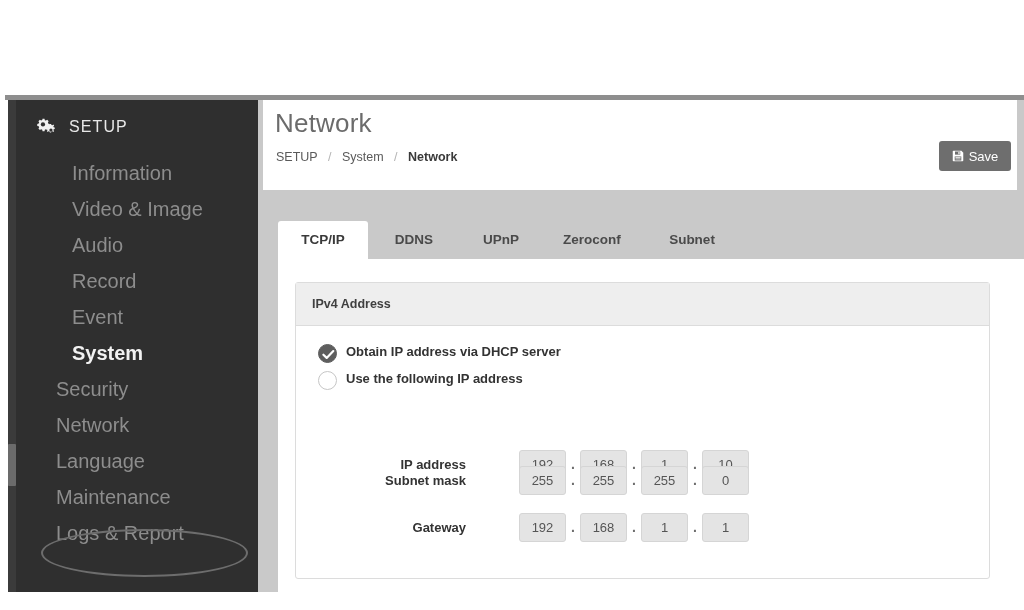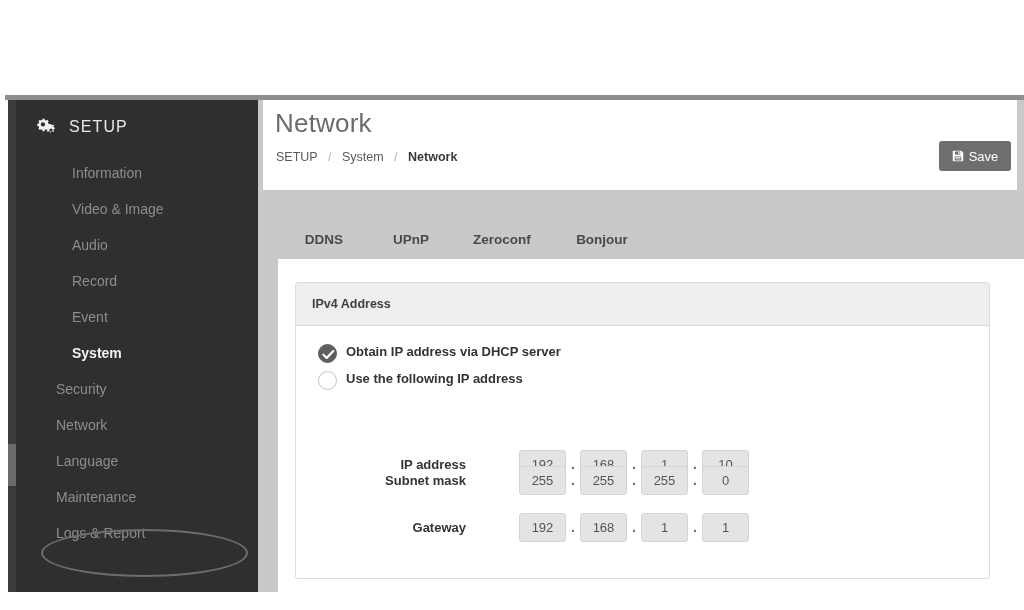--- a/index.html
+++ b/index.html
@@ -89,7 +89,7 @@
     height: 36px;
     line-height: 36px;
     padding-left: 64px;
-    font-size: 14px;
+    font-size: 20px;
     color: #8d8d8d;
     box-sizing: border-box;
     white-space: nowrap;

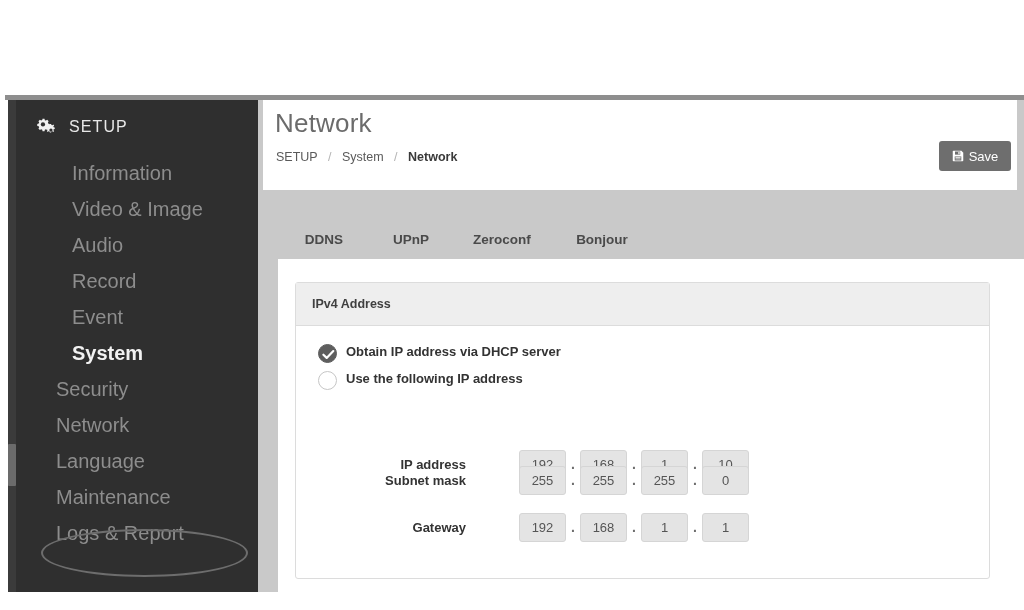--- a/index.html
+++ b/index.html
@@ -432,6 +432,7 @@
     </div>
 
     <div id="tabstrip">
+      <div class="tab active" style="width:90px"><span>TCP/IP</span></div>
       <div class="tab" style="width:92px"><span>DDNS</span></div>
       <div class="tab" style="width:82px"><span>UPnP</span></div>
       <div class="tab" style="width:100px"><span>Zeroconf</span></div>

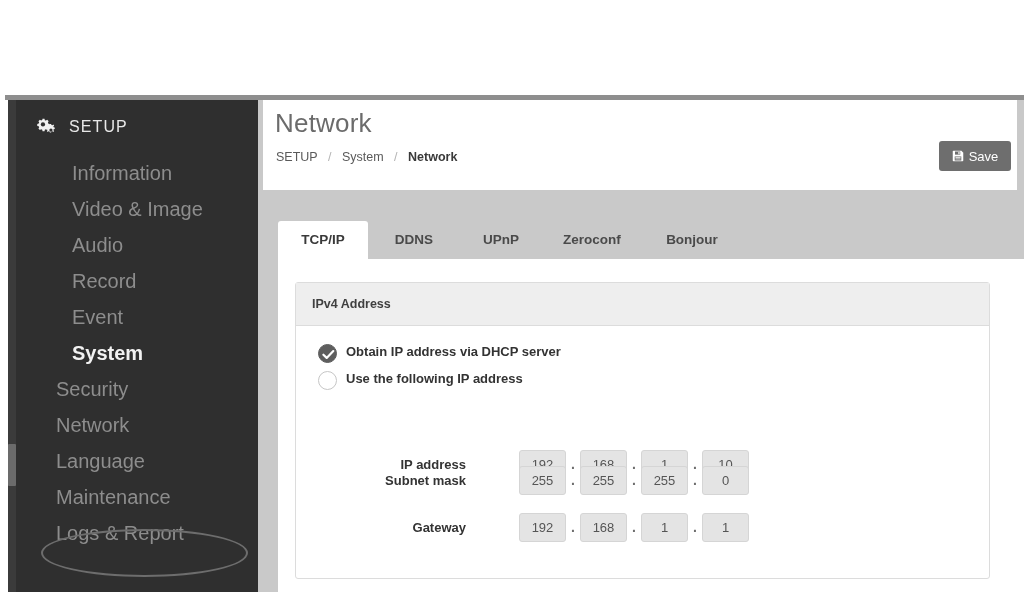--- a/index.html
+++ b/index.html
@@ -436,7 +436,7 @@
       <div class="tab" style="width:92px"><span>DDNS</span></div>
       <div class="tab" style="width:82px"><span>UPnP</span></div>
       <div class="tab" style="width:100px"><span>Zeroconf</span></div>
-      <div class="tab" style="width:100px"><span>Bonjour</span></div>
+      <div class="tab" style="width:100px"><span>Subnet</span></div>
     </div>
 
     <div id="tab-panel">

